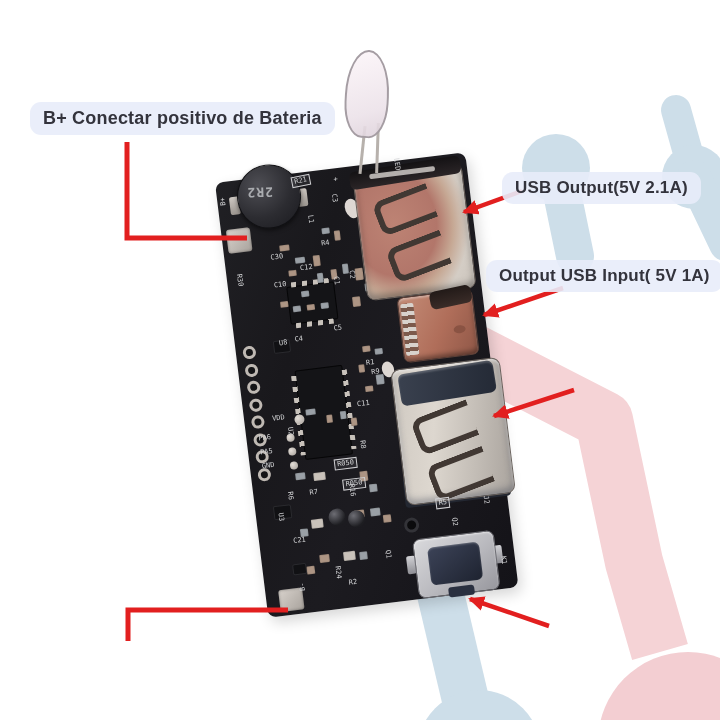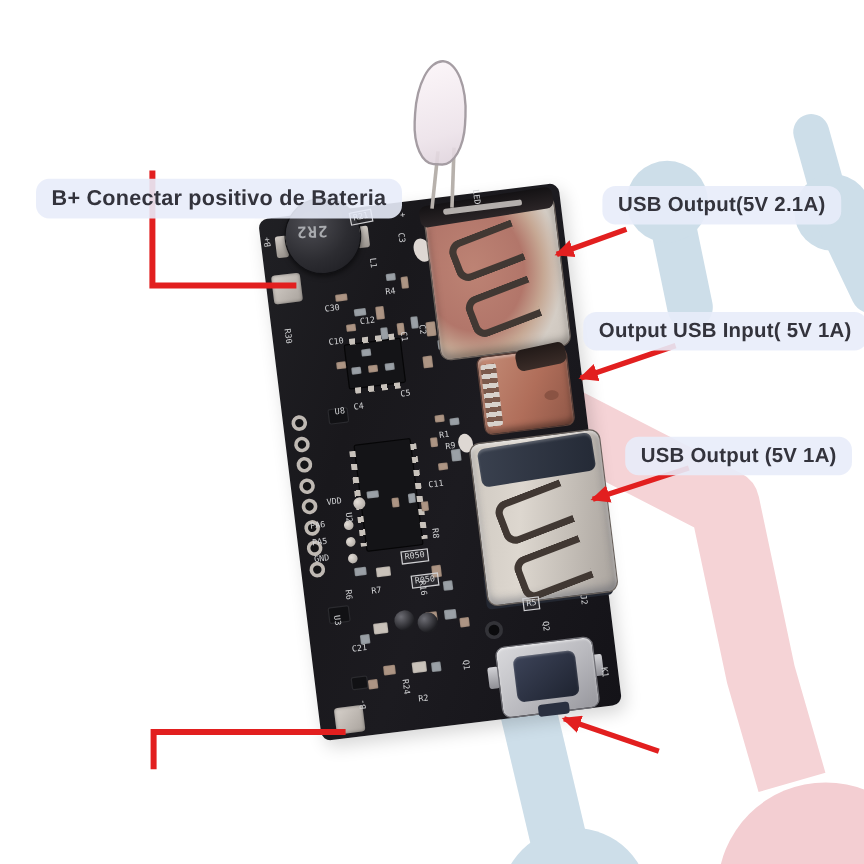--- a/index.html
+++ b/index.html
@@ -264,7 +264,7 @@
     </g>
   </svg>
 
-  <div class="pill" style="left:30px;top:102px;font-size:18px;margin-top:47px;">B+ Conectar positivo de Bateria</div>
+  <div class="pill" style="left:30px;top:102px;font-size:18px;">B+ Conectar positivo de Bateria</div>
   <div class="pill" style="left:502px;top:155px;">USB Output(5V 2.1A)</div>
   <div class="pill" style="left:486px;top:260px;">Output USB Input( 5V 1A)</div>
   <div class="pill" style="left:521px;top:364px;">USB Output (5V 1A)</div>

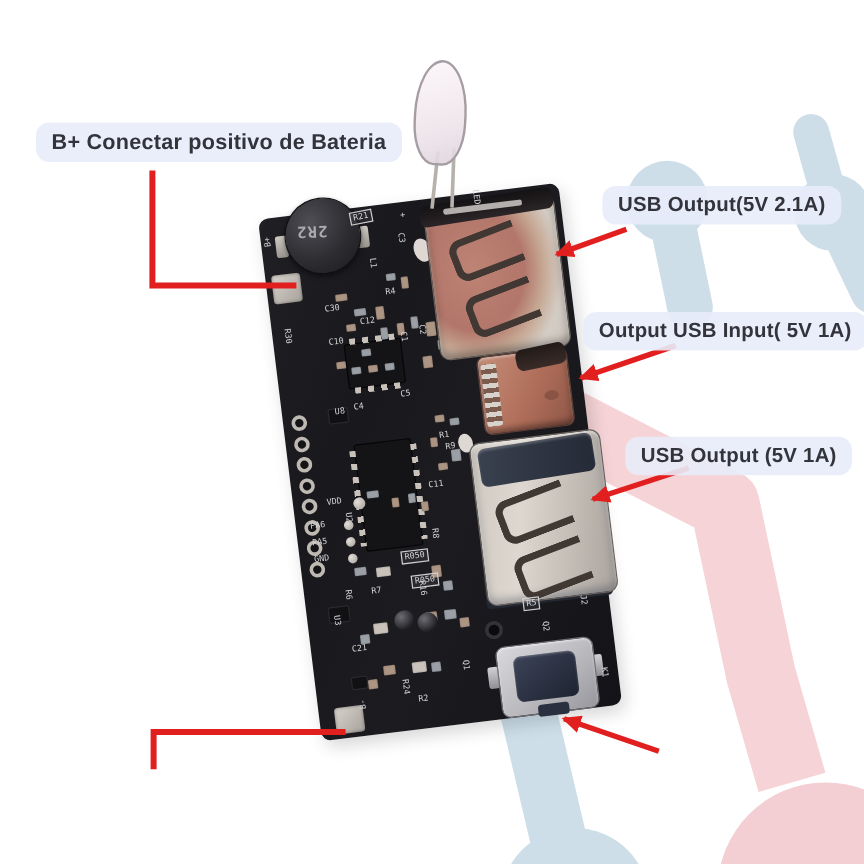--- a/index.html
+++ b/index.html
@@ -265,7 +265,7 @@
   </svg>
 
   <div class="pill" style="left:30px;top:102px;font-size:18px;">B+ Conectar positivo de Bateria</div>
-  <div class="pill" style="left:502px;top:155px;">USB Output(5V 2.1A)</div>
+  <div class="pill" style="left:502px;top:172px;">USB Output(5V 2.1A)</div>
   <div class="pill" style="left:486px;top:260px;">Output USB Input( 5V 1A)</div>
   <div class="pill" style="left:521px;top:364px;">USB Output (5V 1A)</div>
 

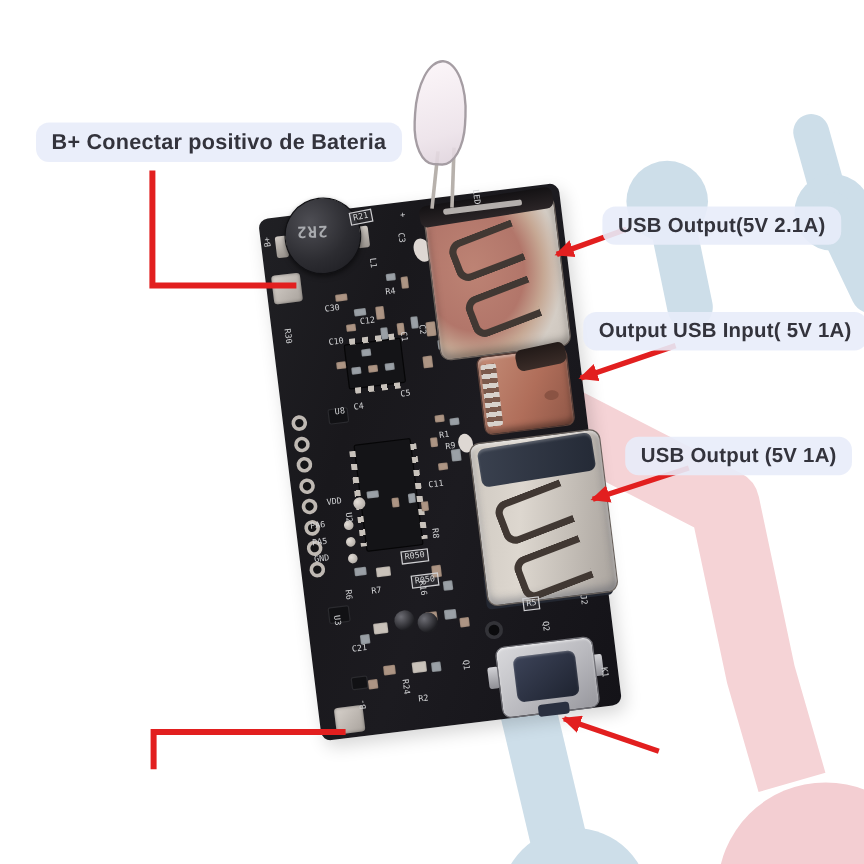--- a/index.html
+++ b/index.html
@@ -267,7 +267,6 @@
   <div class="pill" style="left:30px;top:102px;font-size:18px;">B+ Conectar positivo de Bateria</div>
   <div class="pill" style="left:502px;top:172px;">USB Output(5V 2.1A)</div>
   <div class="pill" style="left:486px;top:260px;">Output USB Input( 5V 1A)</div>
-  <div class="pill" style="left:521px;top:364px;">USB Output (5V 1A)</div>
 
 </div>
 

